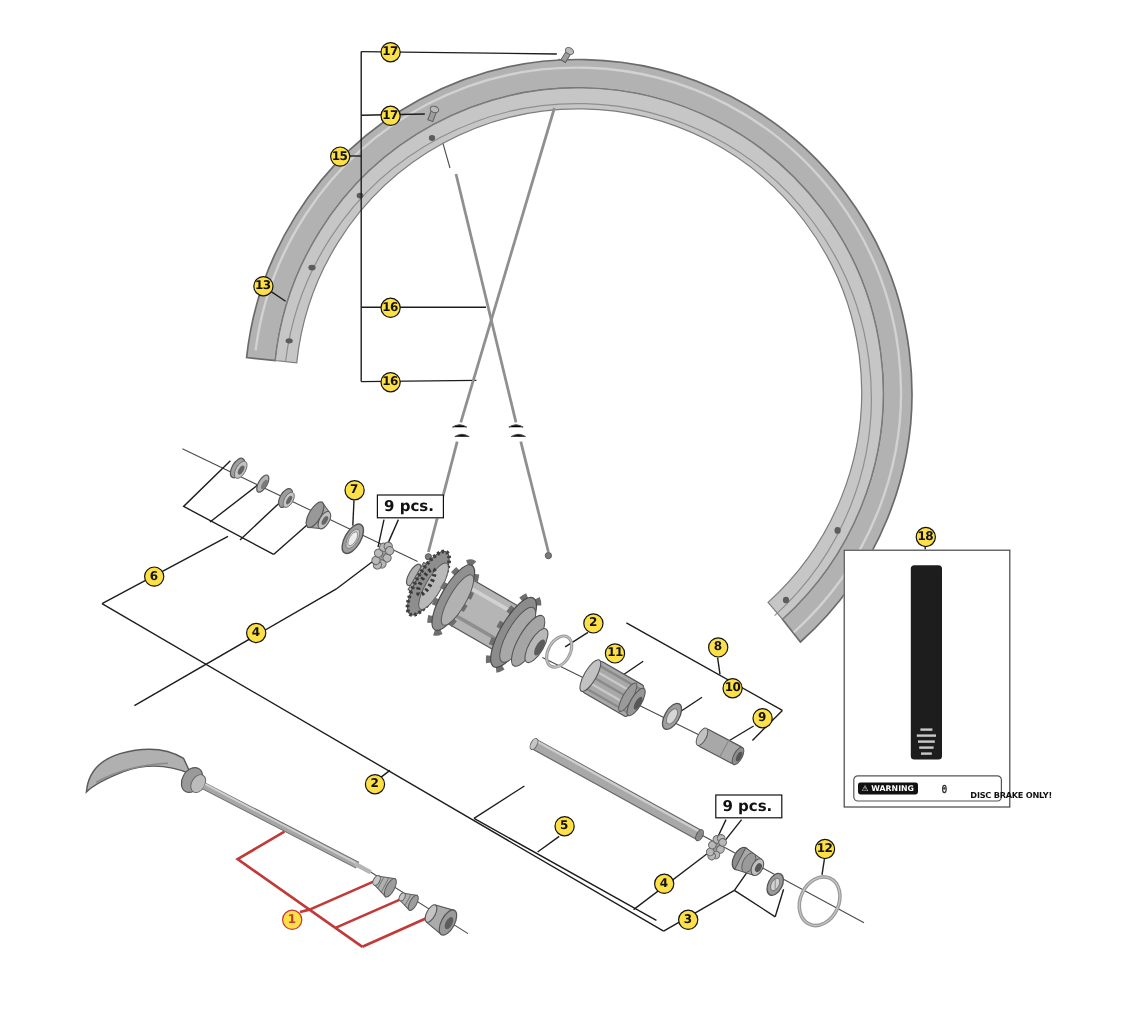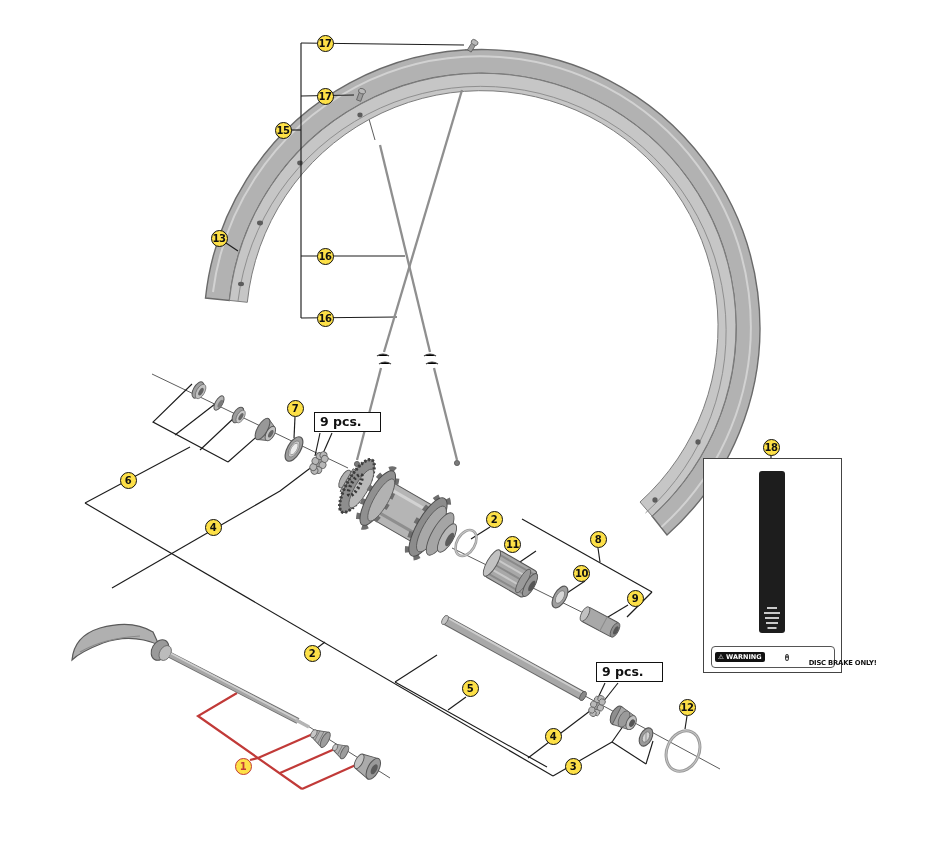--- a/index.html
+++ b/index.html
@@ -12,7 +12,7 @@
            font-weight:bold;font-size:10px;letter-spacing:-0.5px;color:#111;box-sizing:border-box;z-index:5;}
   .callout.accent{border-color:var(--red);color:var(--red);}
   .pcsbox{position:absolute;border:1.8px solid #111;background:#fff;color:#111;
-          font-weight:bold;font-size:12.5px;line-height:1;padding:3px 18px 2px 5px;z-index:5;}
+          font-weight:bold;font-size:12.5px;line-height:1;padding:3px 7px 2px 5px;z-index:5;}
   
   .panel{position:absolute;left:703px;top:458px;width:139px;height:215px;border:1.2px solid #444;
          background:#fff;box-sizing:border-box;z-index:4;}

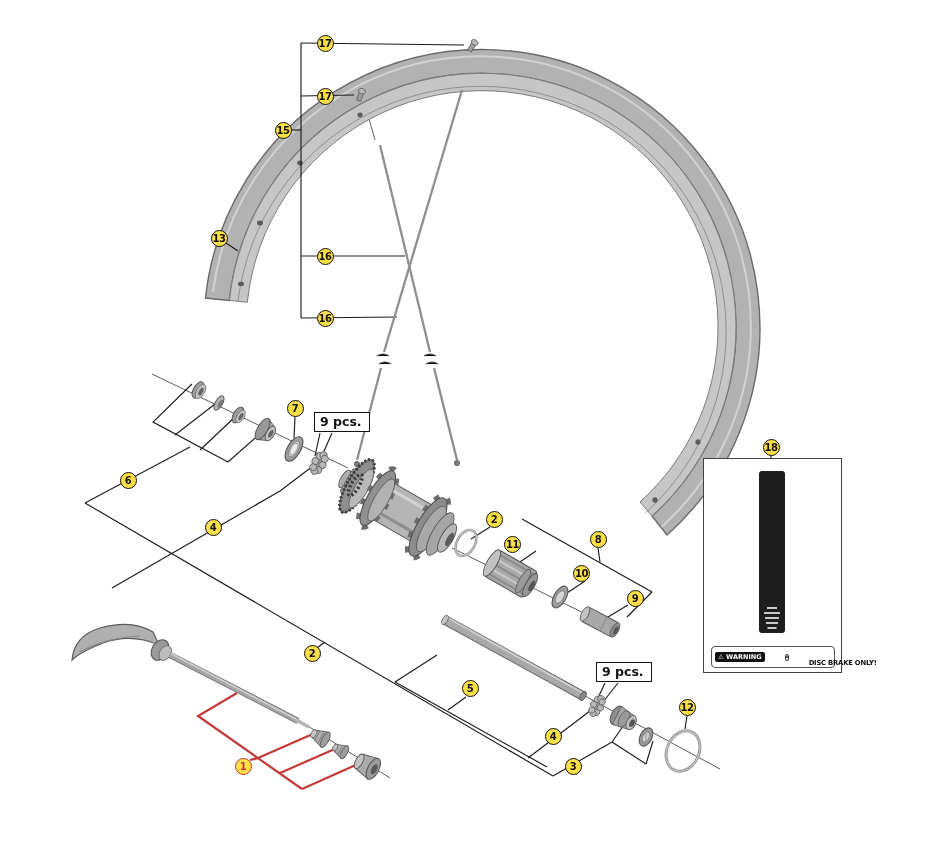--- a/index.html
+++ b/index.html
@@ -335,7 +335,7 @@
     <div class="callout" style="left: 485.5px; top: 510.5px;">2</div>
     <div class="callout" style="left: 504px; top: 535.5px;">11</div>
     <div class="callout" style="left: 589.5px; top: 530.5px;">8</div>
-    <div class="callout" style="left: 573px; top: 564.5px;">10</div>
+    <div class="callout" style="left: 602px; top: 564.5px;">10</div>
     <div class="callout" style="left: 626.5px; top: 589.5px;">9</div>
     <div class="callout" style="left: 762.5px; top: 439px;">18</div>
     <div class="callout" style="left: 303.5px; top: 644.5px;">2</div>

